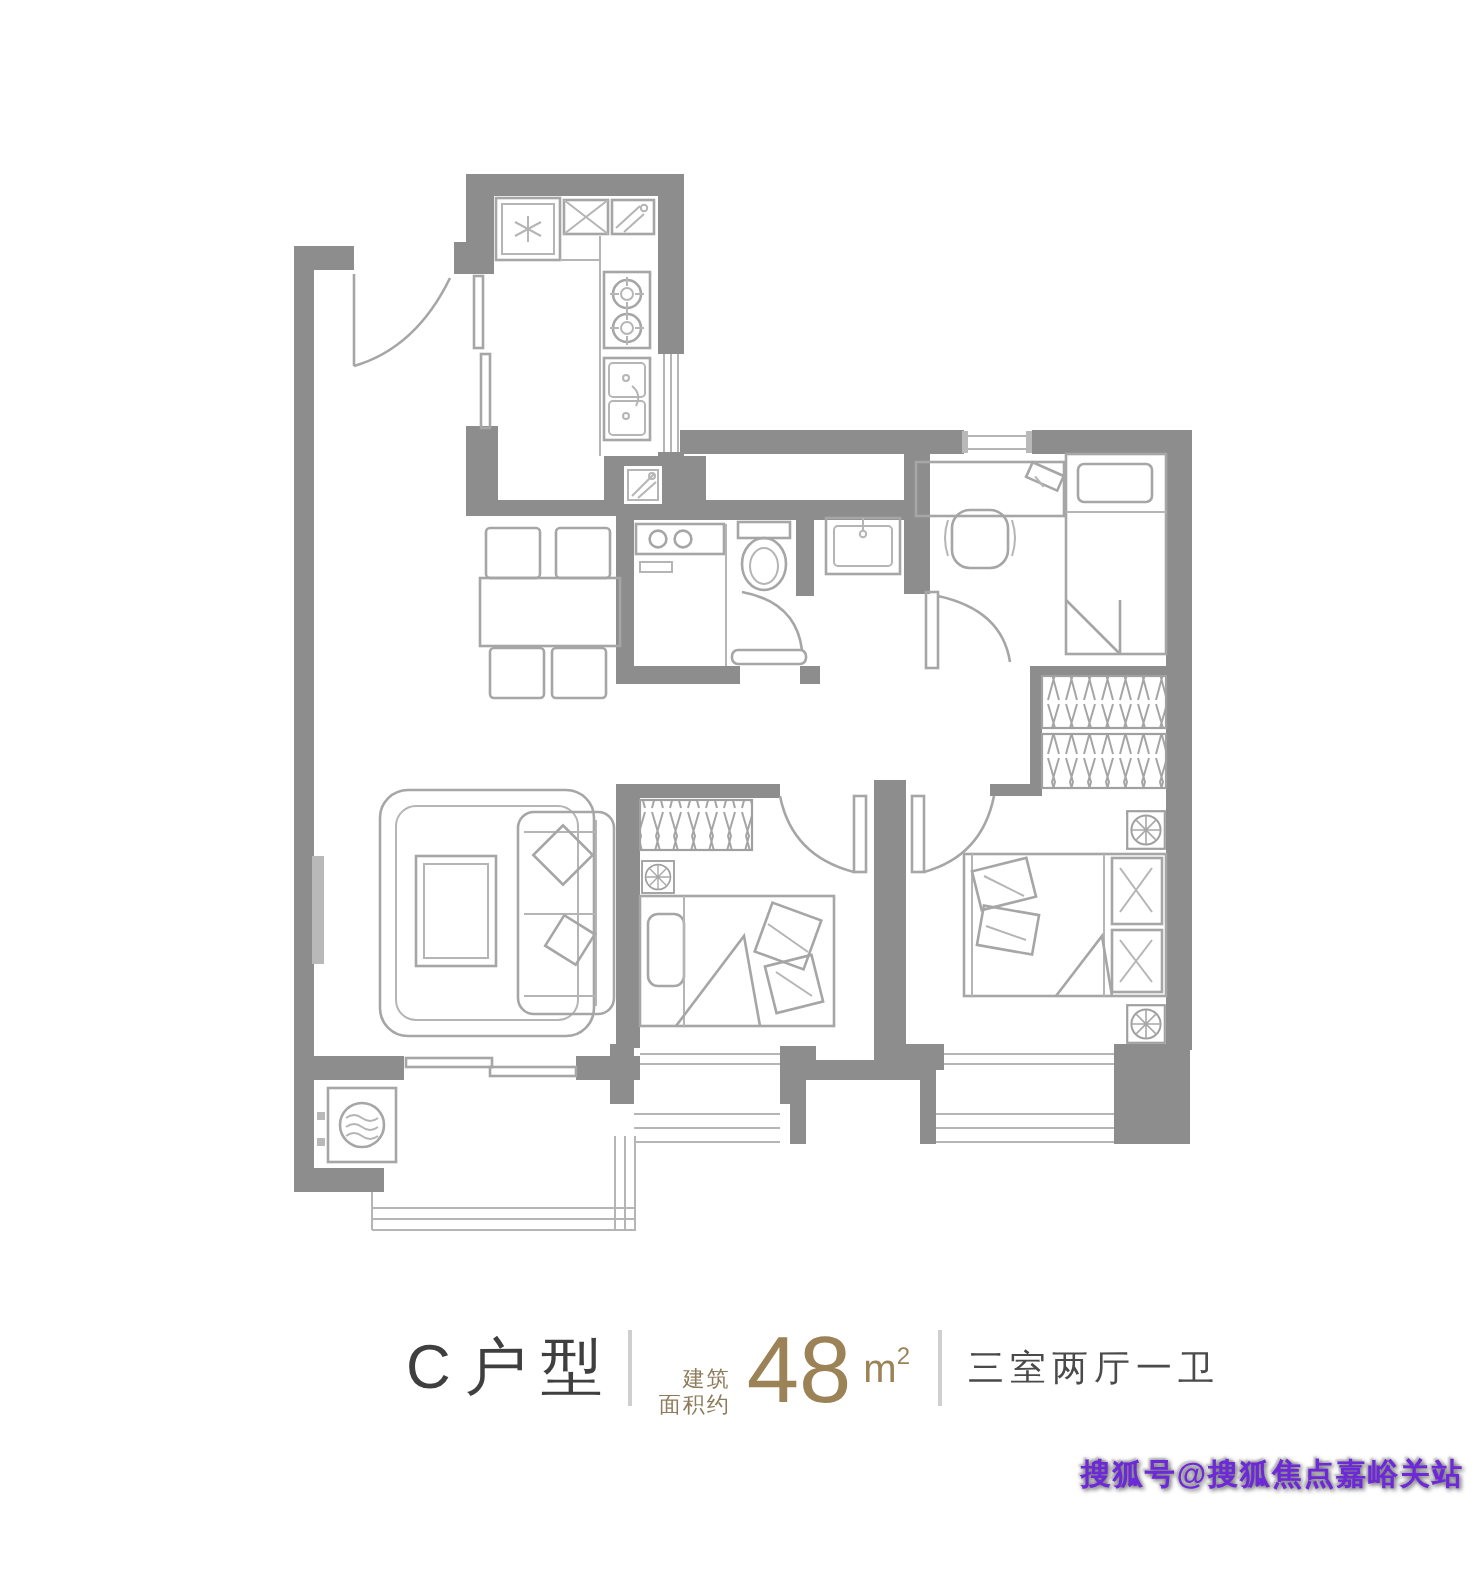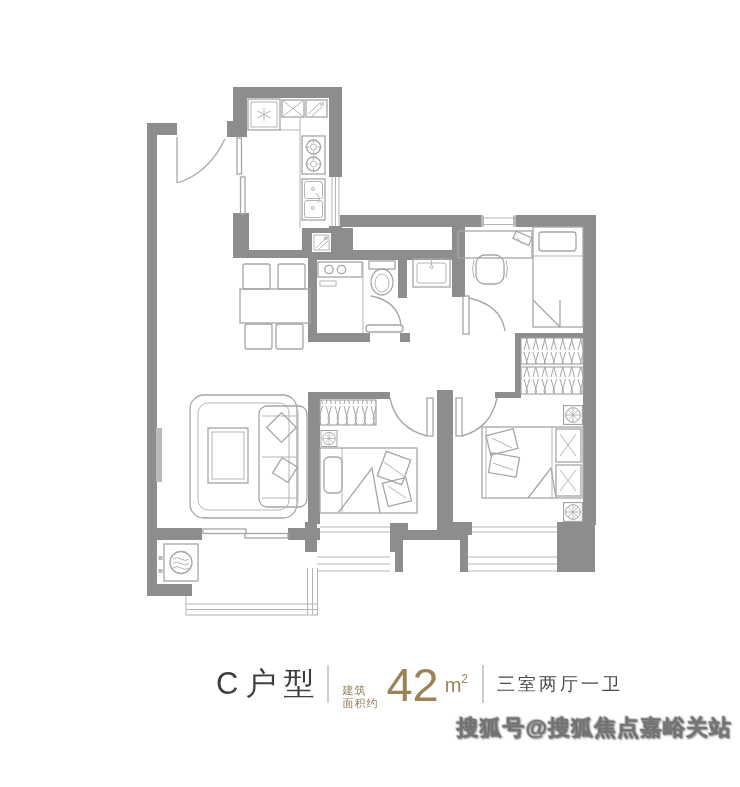--- a/index.html
+++ b/index.html
@@ -14,7 +14,7 @@
   svg .lt{fill:none;stroke:var(--thin);stroke-width:1;}
   svg .wh{fill:#fff;stroke:none;}
   svg .filllt{fill:#b9b9b9;stroke:none;}
-  .footer{position:absolute;left:216px;top:658px;display:flex;align-items:center;height:52px;}
+  .footer{position:absolute;left:203px;top:658px;display:flex;align-items:center;height:52px;text-align:right;}
   .unit-title{font-size:31px;color:var(--text);letter-spacing:7px;font-weight:500;white-space:nowrap;}
   .vdiv{width:2px;height:38px;background:var(--divider);margin:0 13px 0 6px;}
   .area-label{font-size:11px;line-height:13px;color:#8d7b5c;letter-spacing:1px;white-space:nowrap;margin-top:26px;}

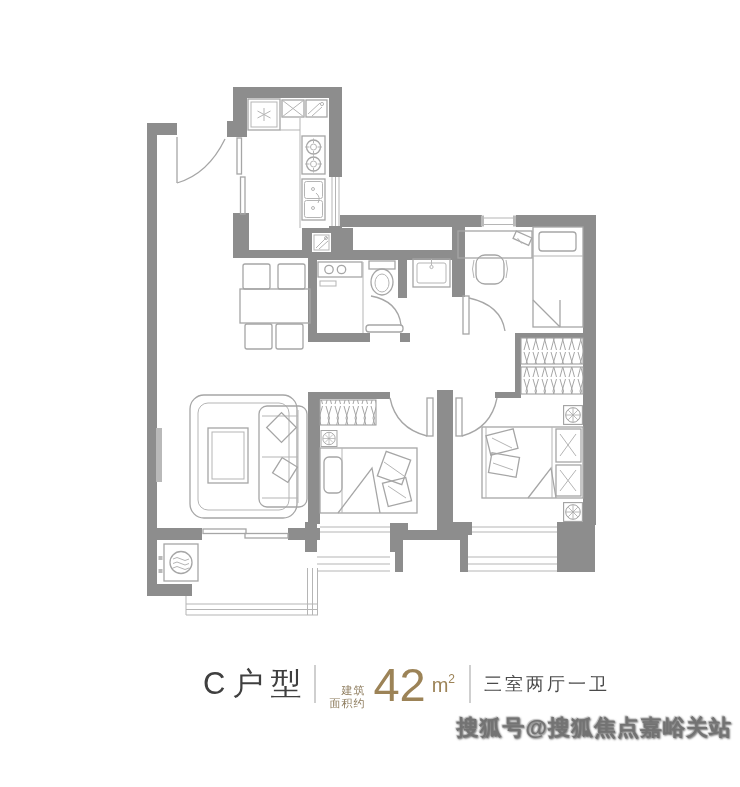--- a/index.html
+++ b/index.html
@@ -318,7 +318,7 @@
     <span>建筑</span><br>
     <span>面积约</span>
   </span>
-  <span class="area-value">42</span>
+  <span class="area-value">48</span>
   <span class="area-unit"><span>m</span><span class="area-sup">2</span></span>
   <span class="vdiv" style="margin-left:14px"></span>
   <span class="layout-desc">三室两厅一卫</span>

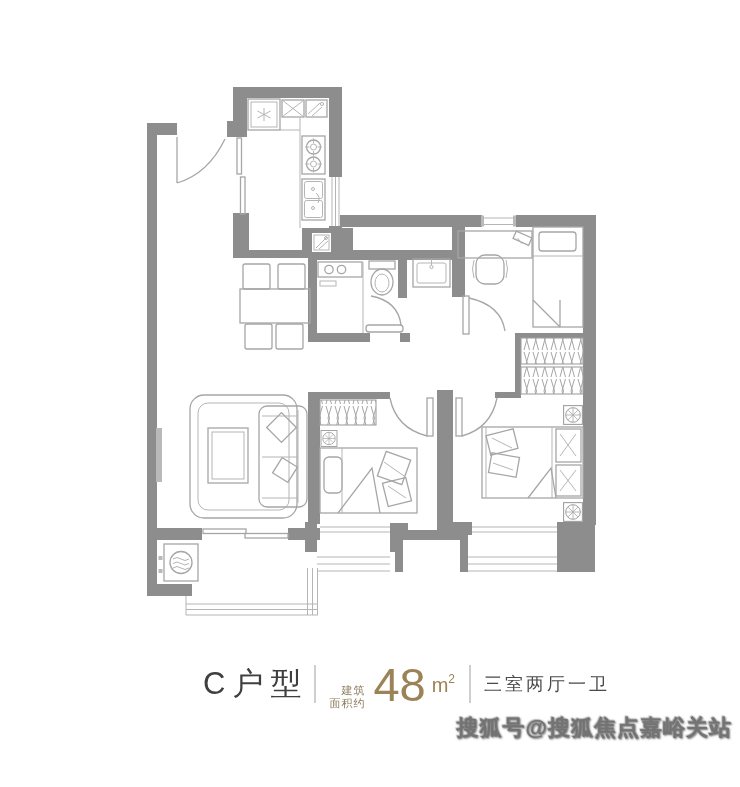--- a/index.html
+++ b/index.html
@@ -22,8 +22,8 @@
   .area-unit{font-size:20px;color:var(--accent);margin-left:6px;}
   .area-sup{font-size:12px;color:var(--accent);vertical-align:9px;}
   .layout-desc{font-size:18px;color:#4a4a4a;letter-spacing:3px;white-space:nowrap;}
-  .watermark{position:absolute;right:8px;top:713px;font-size:22px;font-weight:bold;
-    letter-spacing:1px;color:#737373;
+  .watermark{position:absolute;right:8px;top:728px;font-size:15px;font-weight:bold;
+    letter-spacing:1px;color:#6d28d9;
     text-shadow:0 0 2px rgba(130,130,130,.85),1px 1px 2px rgba(105,105,105,.9),-1px -1px 1px rgba(190,190,190,.8);}
 </style>
 </head>

